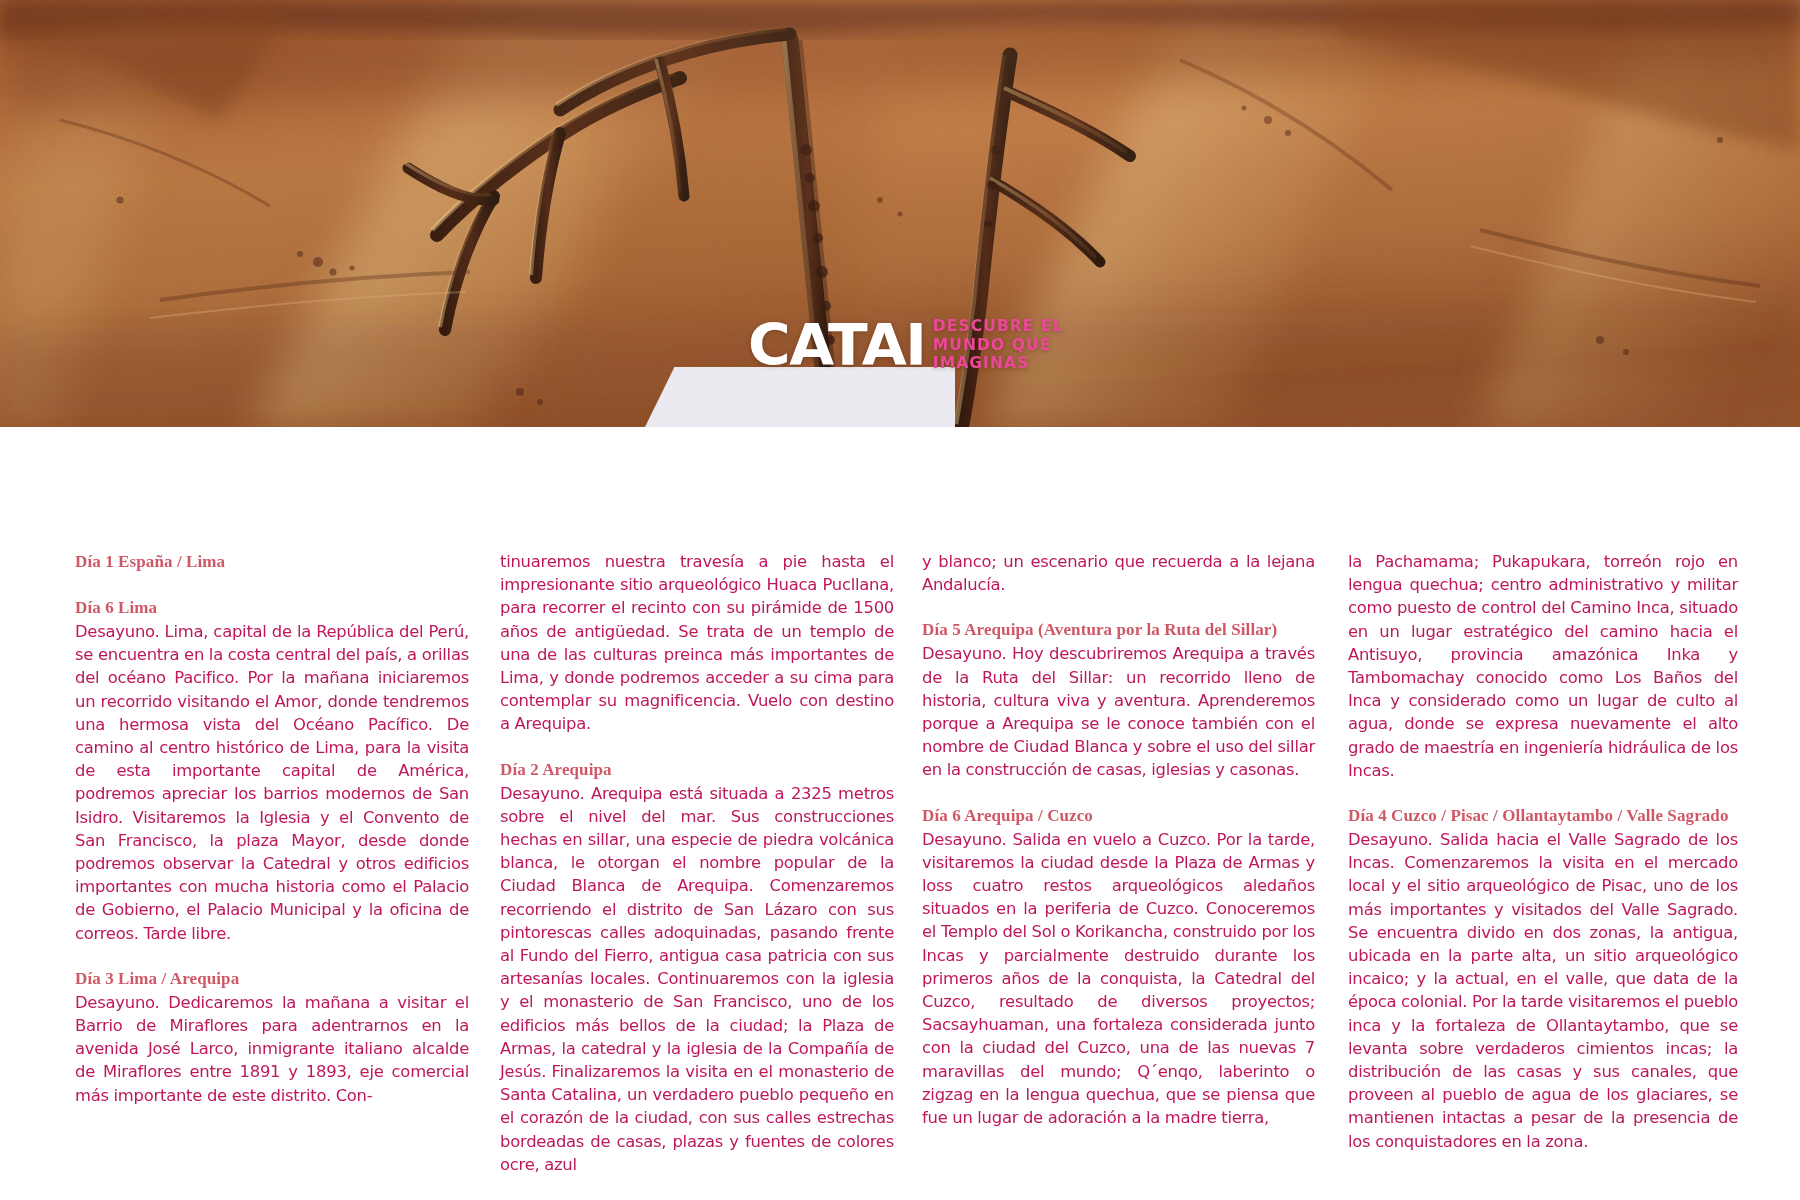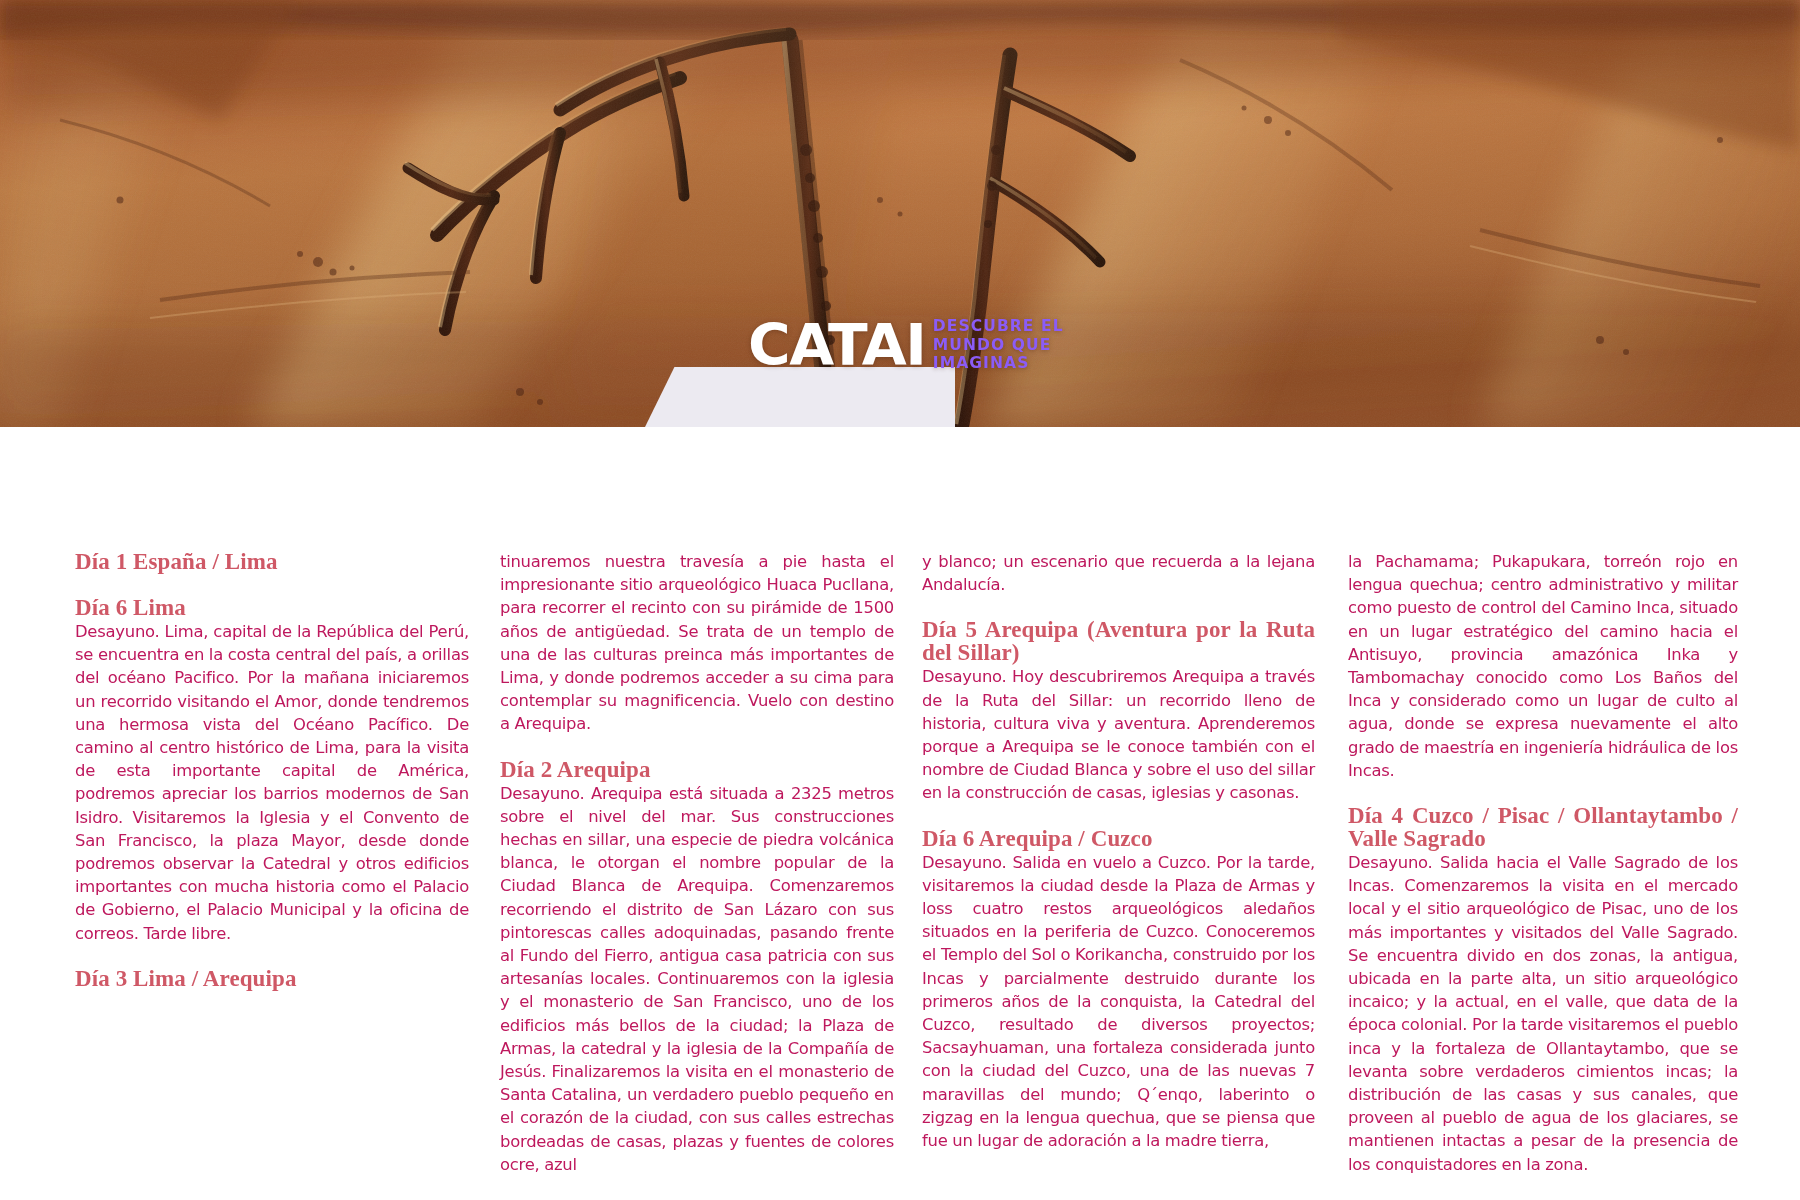--- a/index.html
+++ b/index.html
@@ -42,7 +42,7 @@
     font-size:15.5px;
     line-height:18.5px;
     letter-spacing:1.1px;
-    color:#8b5cf6;
+    color:#ec4899;
     text-shadow:0 1px 4px rgba(60,25,10,.35);
     white-space:nowrap;
   }

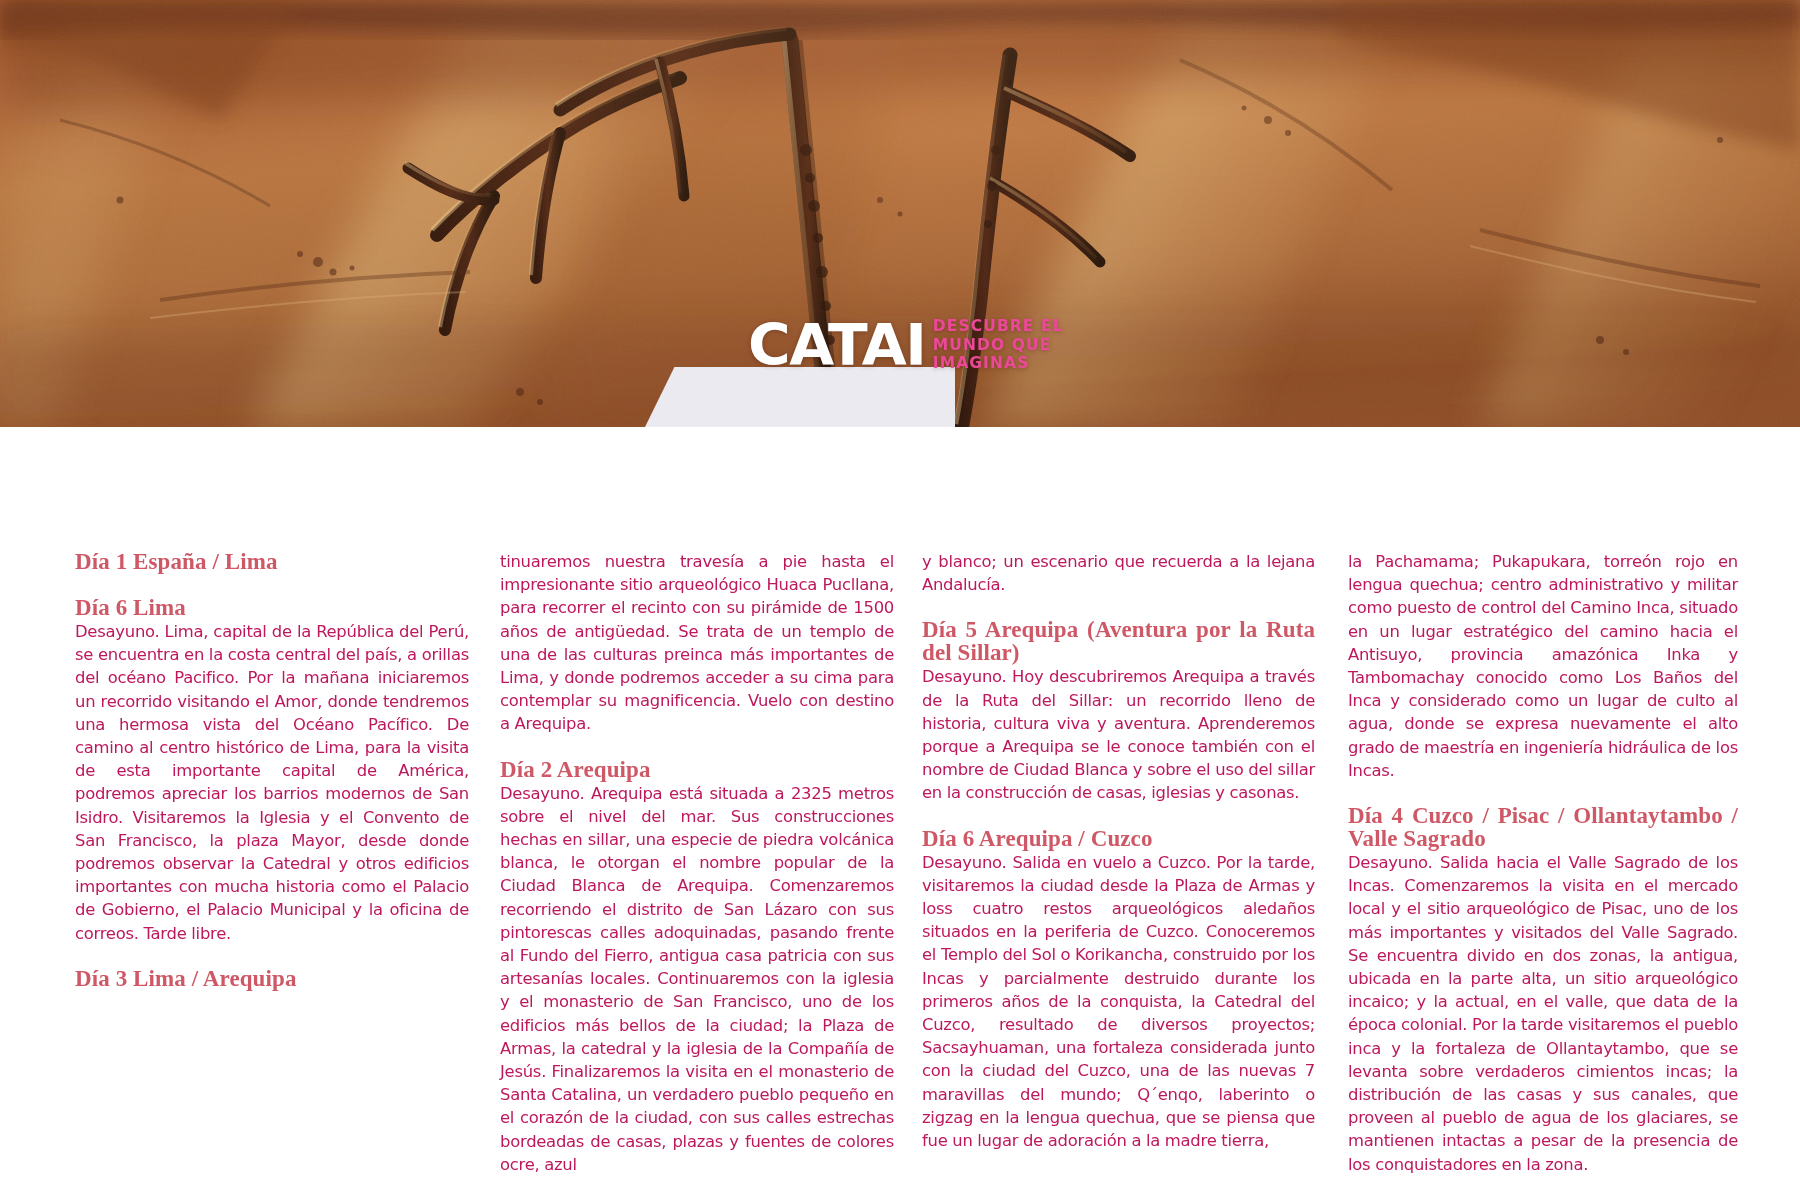--- a/index.html
+++ b/index.html
@@ -70,7 +70,7 @@
   h3.day {
     font-family:"Liberation Serif", serif;
     font-weight:700;
-    font-size:23px;
+    font-size:17px;
     line-height:23px;
     color:#cf5866;
     text-align:justify;

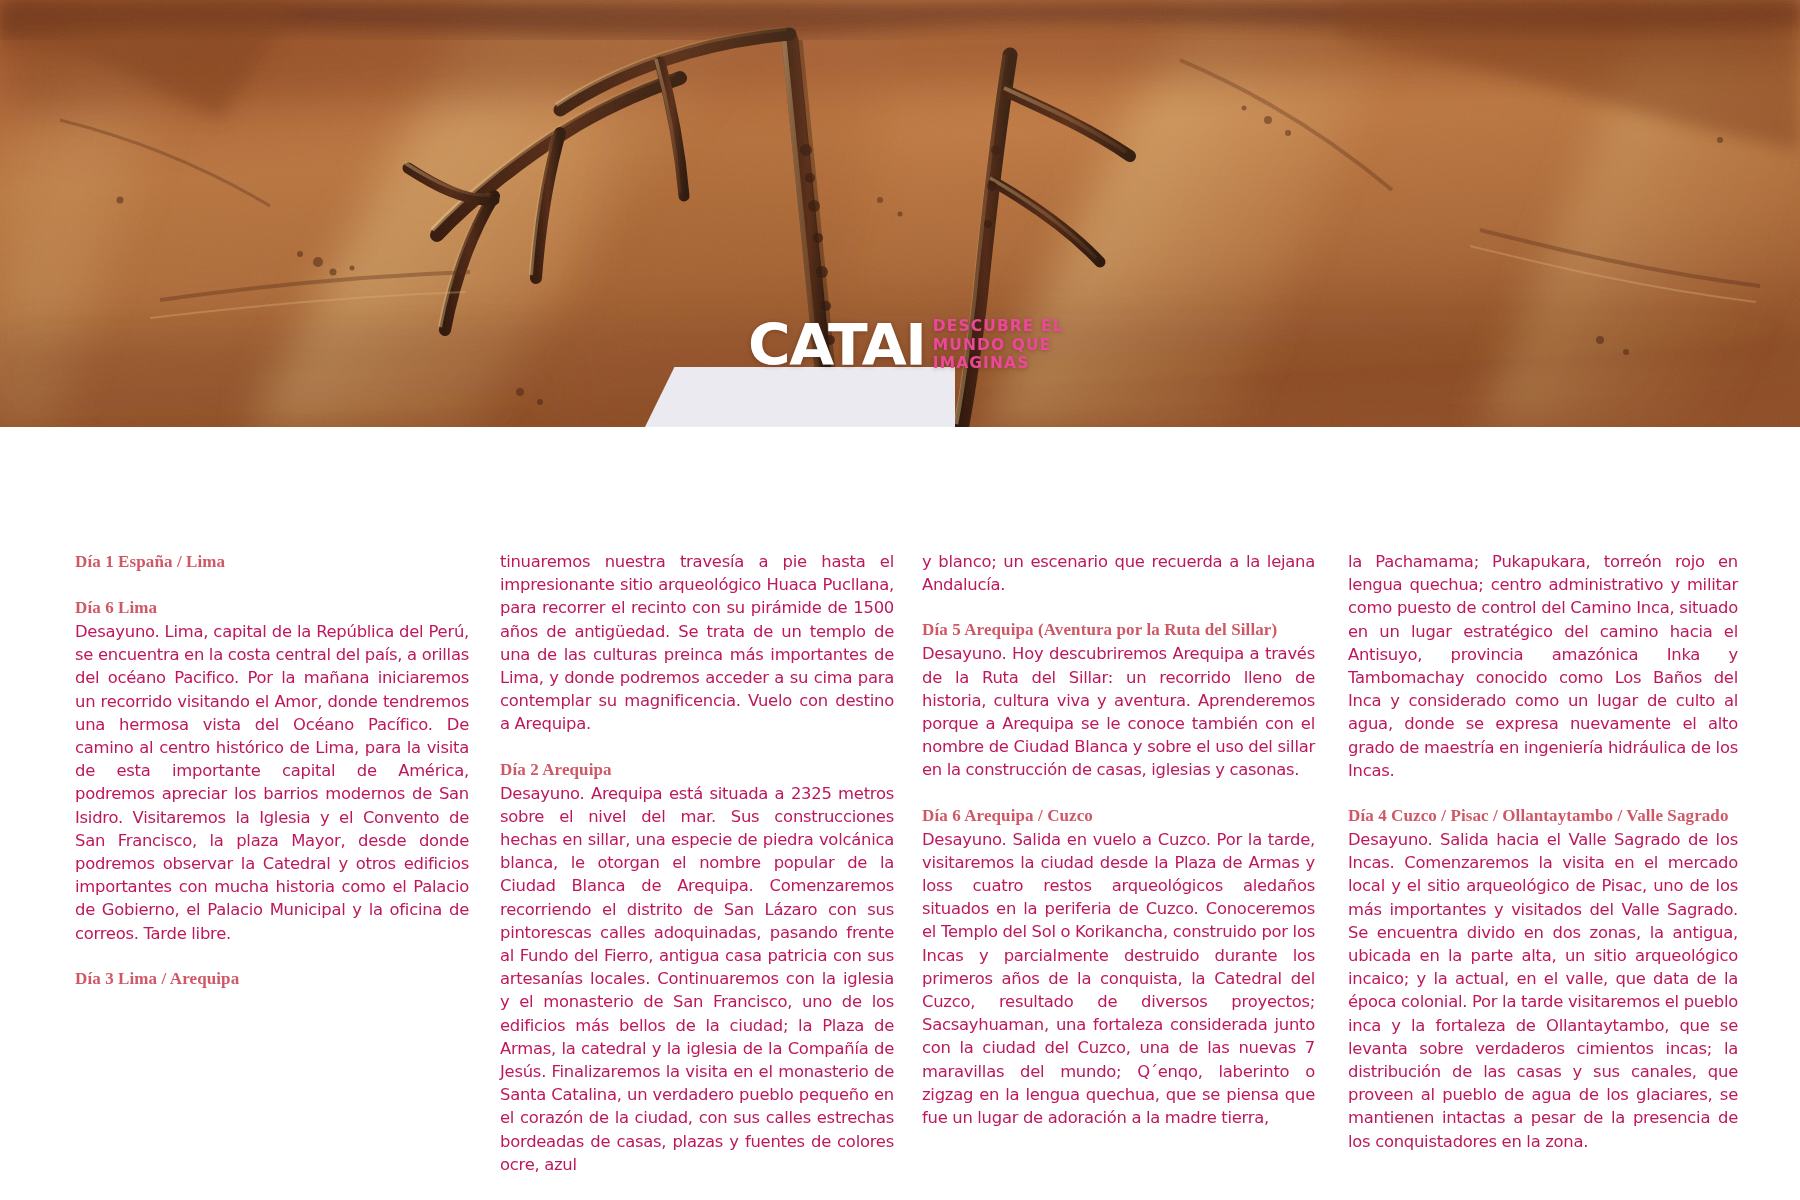--- a/index.html
+++ b/index.html
@@ -264,6 +264,7 @@
         <p class="body">Desayuno. Lima, capital de la República del Perú, se encuentra en la costa central del país, a orillas del océano Pacifico. Por la mañana iniciaremos un recorrido visitando el Amor, donde tendremos una hermosa vista del Océano Pacífico. De camino al centro histórico de Lima, para la visita de esta importante capital de América, podremos apreciar los barrios modernos de San Isidro. Visitaremos la Iglesia y el Convento de San Francisco, la plaza Mayor, desde donde podremos observar la Catedral y otros edificios importantes con mucha historia como el Palacio de Gobierno, el Palacio Municipal y la oficina de correos. Tarde libre.</p>
         <div class="gap"></div>
         <h3 class="day">Día 3 Lima / Arequipa</h3>
+        <p class="body">Desayuno. Dedicaremos la mañana a visitar el Barrio de Miraflores para adentrarnos en la avenida José Larco, inmigrante italiano alcalde de Miraflores entre 1891 y 1893, eje comercial más importante de este distrito. Con-</p>
       </div>
     <div class="col col-1">
         <p class="body">tinuaremos nuestra travesía a pie hasta el impresionante sitio arqueológico Huaca Pucllana, para recorrer el recinto con su pirámide de 1500 años de antigüedad. Se trata de un templo de una de las culturas preinca más importantes de Lima, y donde podremos acceder a su cima para contemplar su magnificencia. Vuelo con destino a Arequipa.</p>

